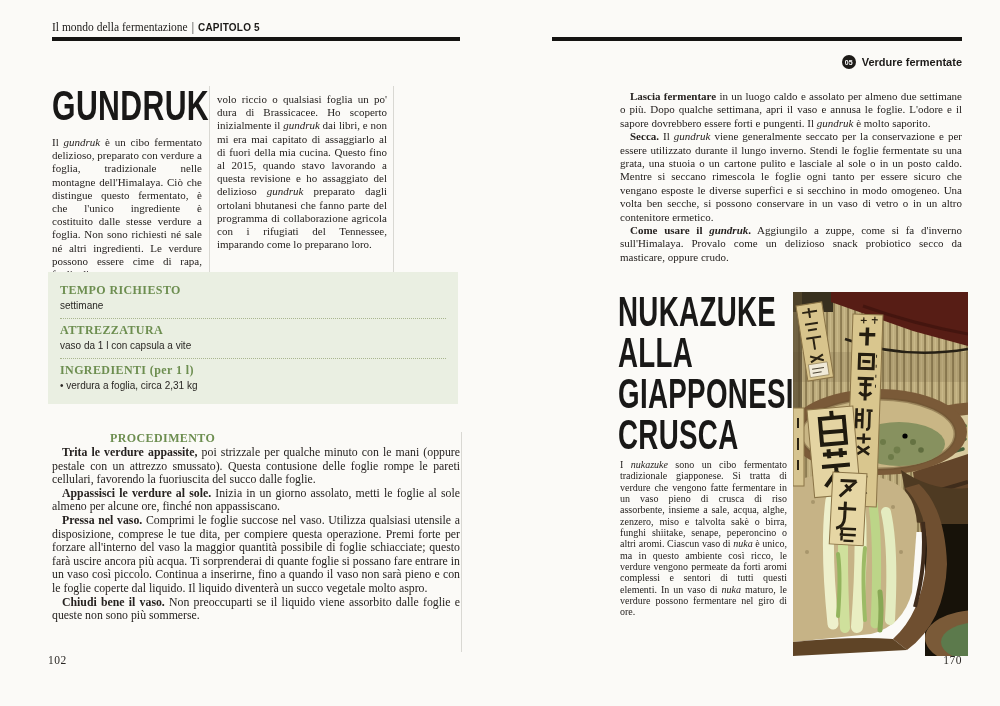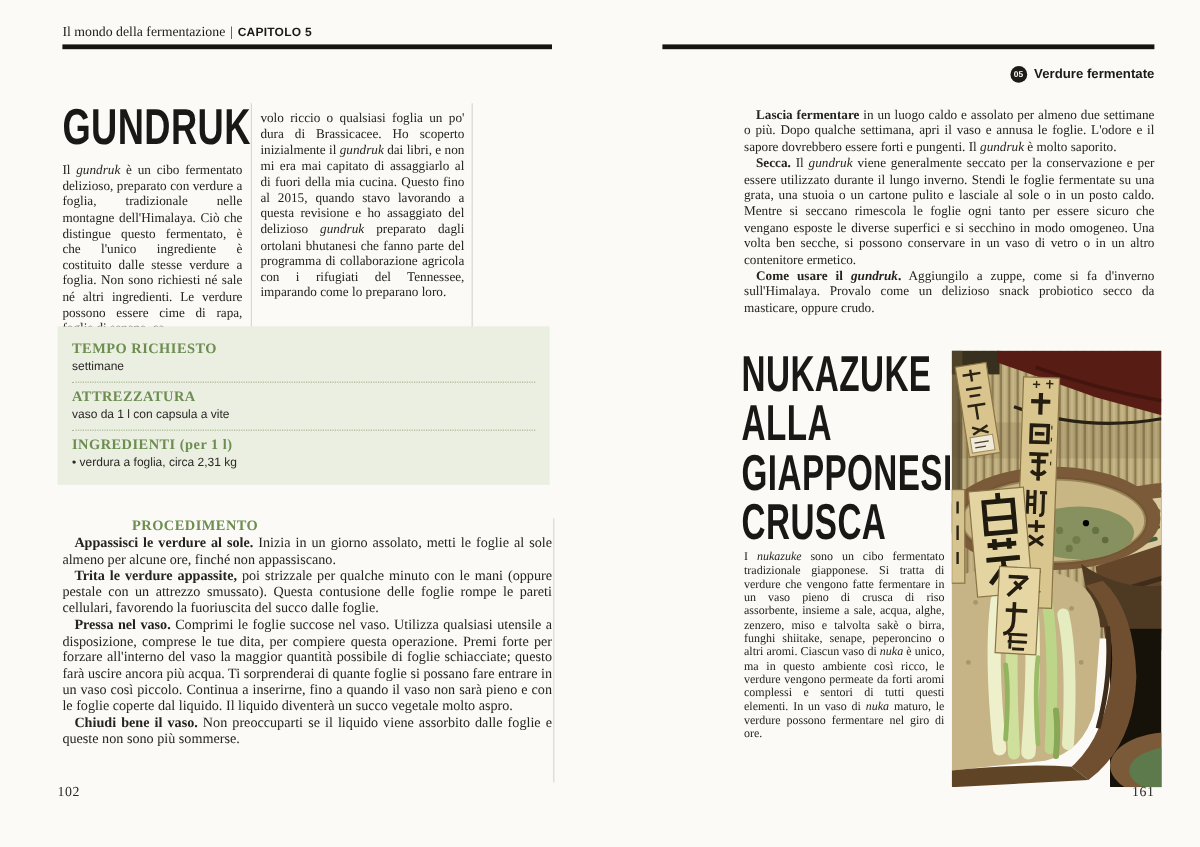--- a/index.html
+++ b/index.html
@@ -76,8 +76,8 @@
 
   <div class="abs proc-h" style="left:62px;top:431px;margin-left:48px;">PROCEDIMENTO</div>
   <div class="abs proc" style="left:52px;top:446px;width:408px;">
+    <p><span class="b">Trita le verdure appassite,</span><span> poi strizzale per qualche minuto con le mani (oppure pestale con un attrezzo smussato). Questa contusione delle foglie rompe le pareti cellulari, favorendo la fuoriuscita del succo dalle foglie.</span></p>
     <p><span class="b">Appassisci le verdure al sole.</span><span> Inizia in un giorno assolato, metti le foglie al sole almeno per alcune ore, finché non appassiscano.</span></p>
-    <p><span class="b">Trita le verdure appassite,</span><span> poi strizzale per qualche minuto con le mani (oppure pestale con un attrezzo smussato). Questa contusione delle foglie rompe le pareti cellulari, favorendo la fuoriuscita del succo dalle foglie.</span></p>
     <p><span class="b">Pressa nel vaso.</span><span> Comprimi le foglie succose nel vaso. Utilizza qualsiasi utensile a disposizione, comprese le tue dita, per compiere questa operazione. Premi forte per forzare all'interno del vaso la maggior quantità possibile di foglie schiacciate; questo farà uscire ancora più acqua. Ti sorprenderai di quante foglie si possano fare entrare in un vaso così piccolo. Continua a inserirne, fino a quando il vaso non sarà pieno e con le foglie coperte dal liquido. Il liquido diventerà un succo vegetale molto aspro.</span></p>
     <p><span class="b">Chiudi bene il vaso.</span><span> Non preoccuparti se il liquido viene assorbito dalle foglie e queste non sono più sommerse.</span></p>
   </div>

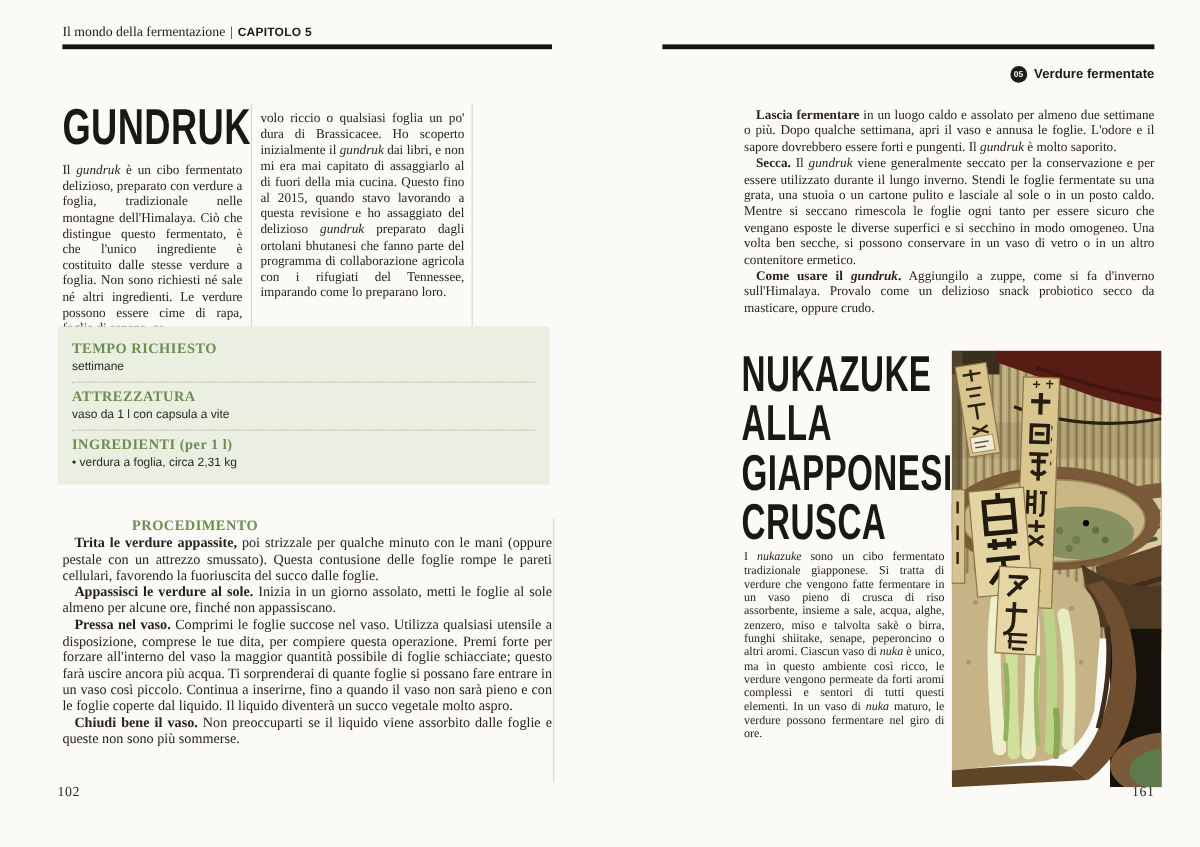--- a/index.html
+++ b/index.html
@@ -204,7 +204,7 @@
     </svg>
   </div>
 
-  <div class="abs pagenum" style="right:38px;top:654px;text-align:right;">161</div>
+  <div class="abs pagenum" style="right:38px;top:654px;text-align:right;">170</div>
 
 </div>
 

